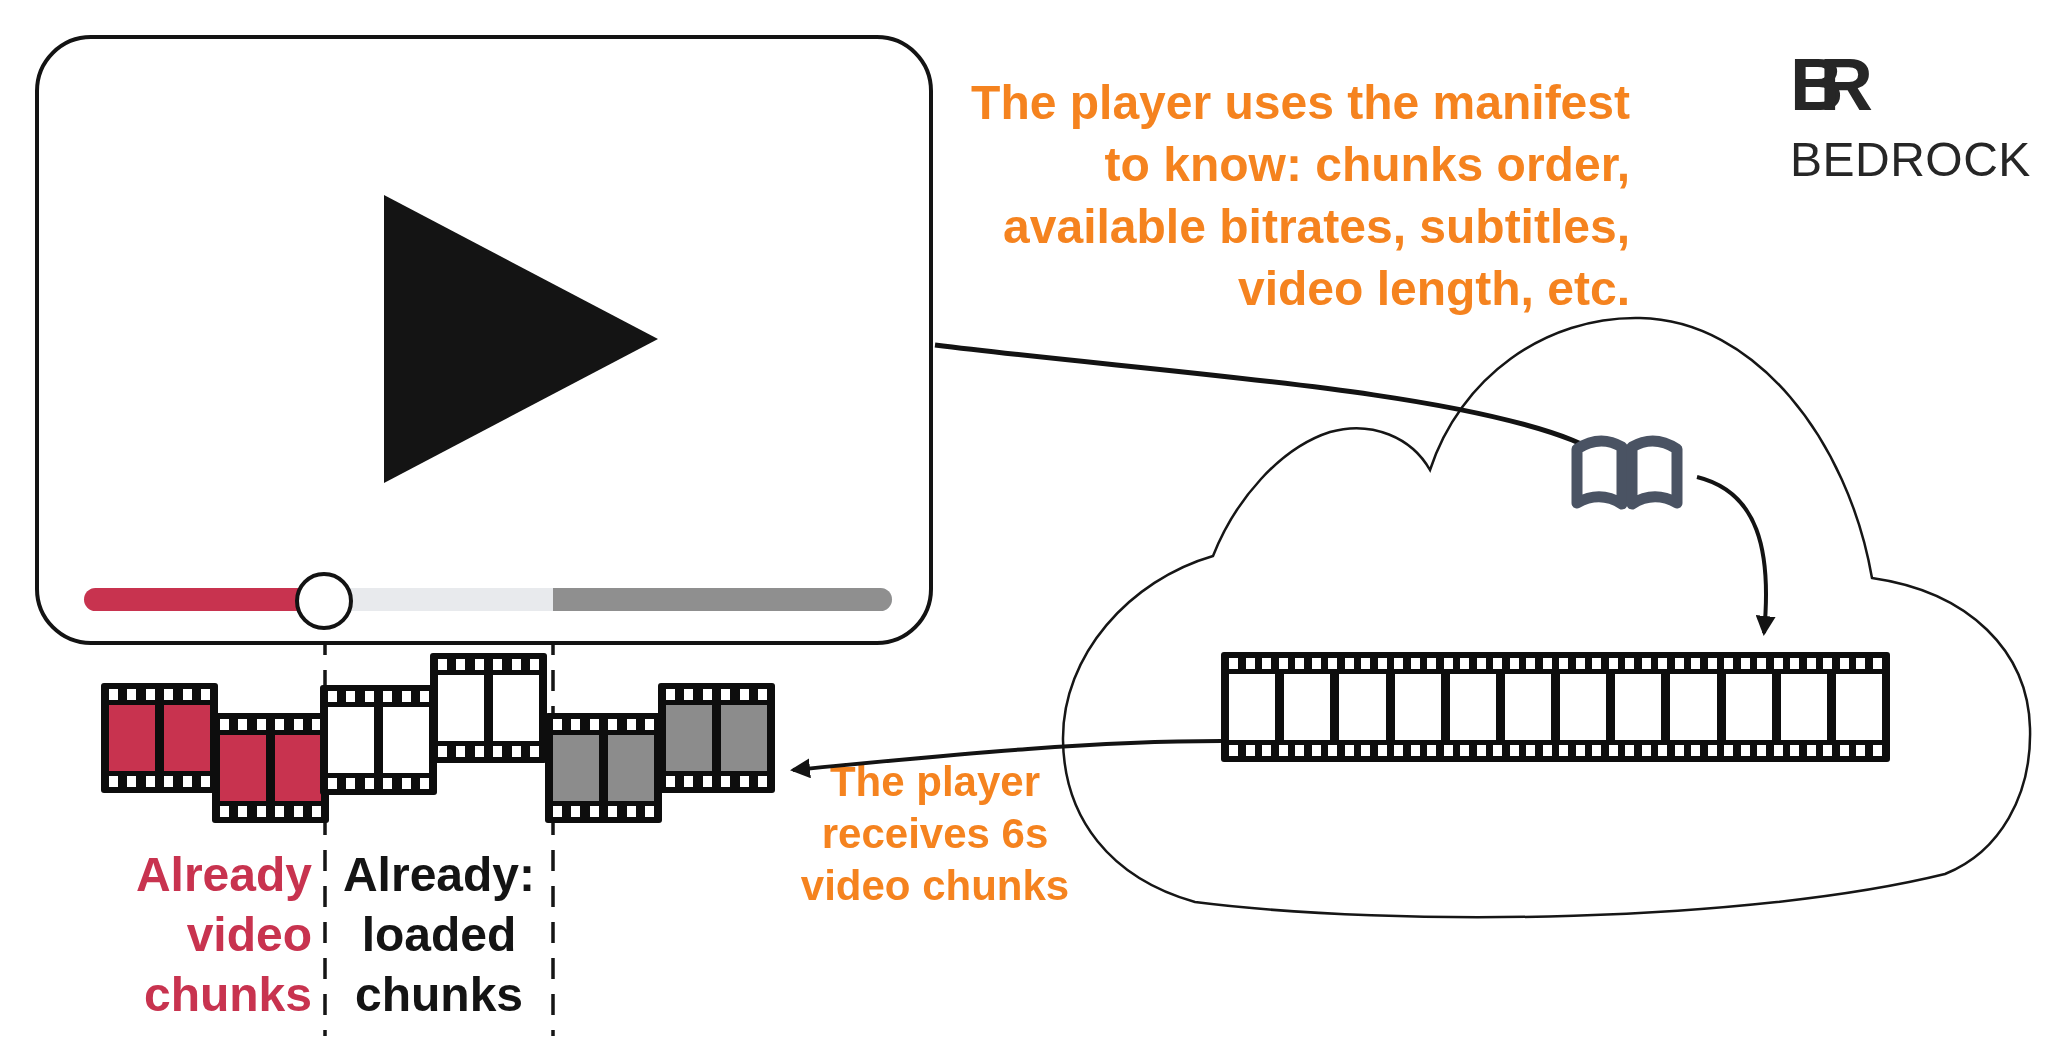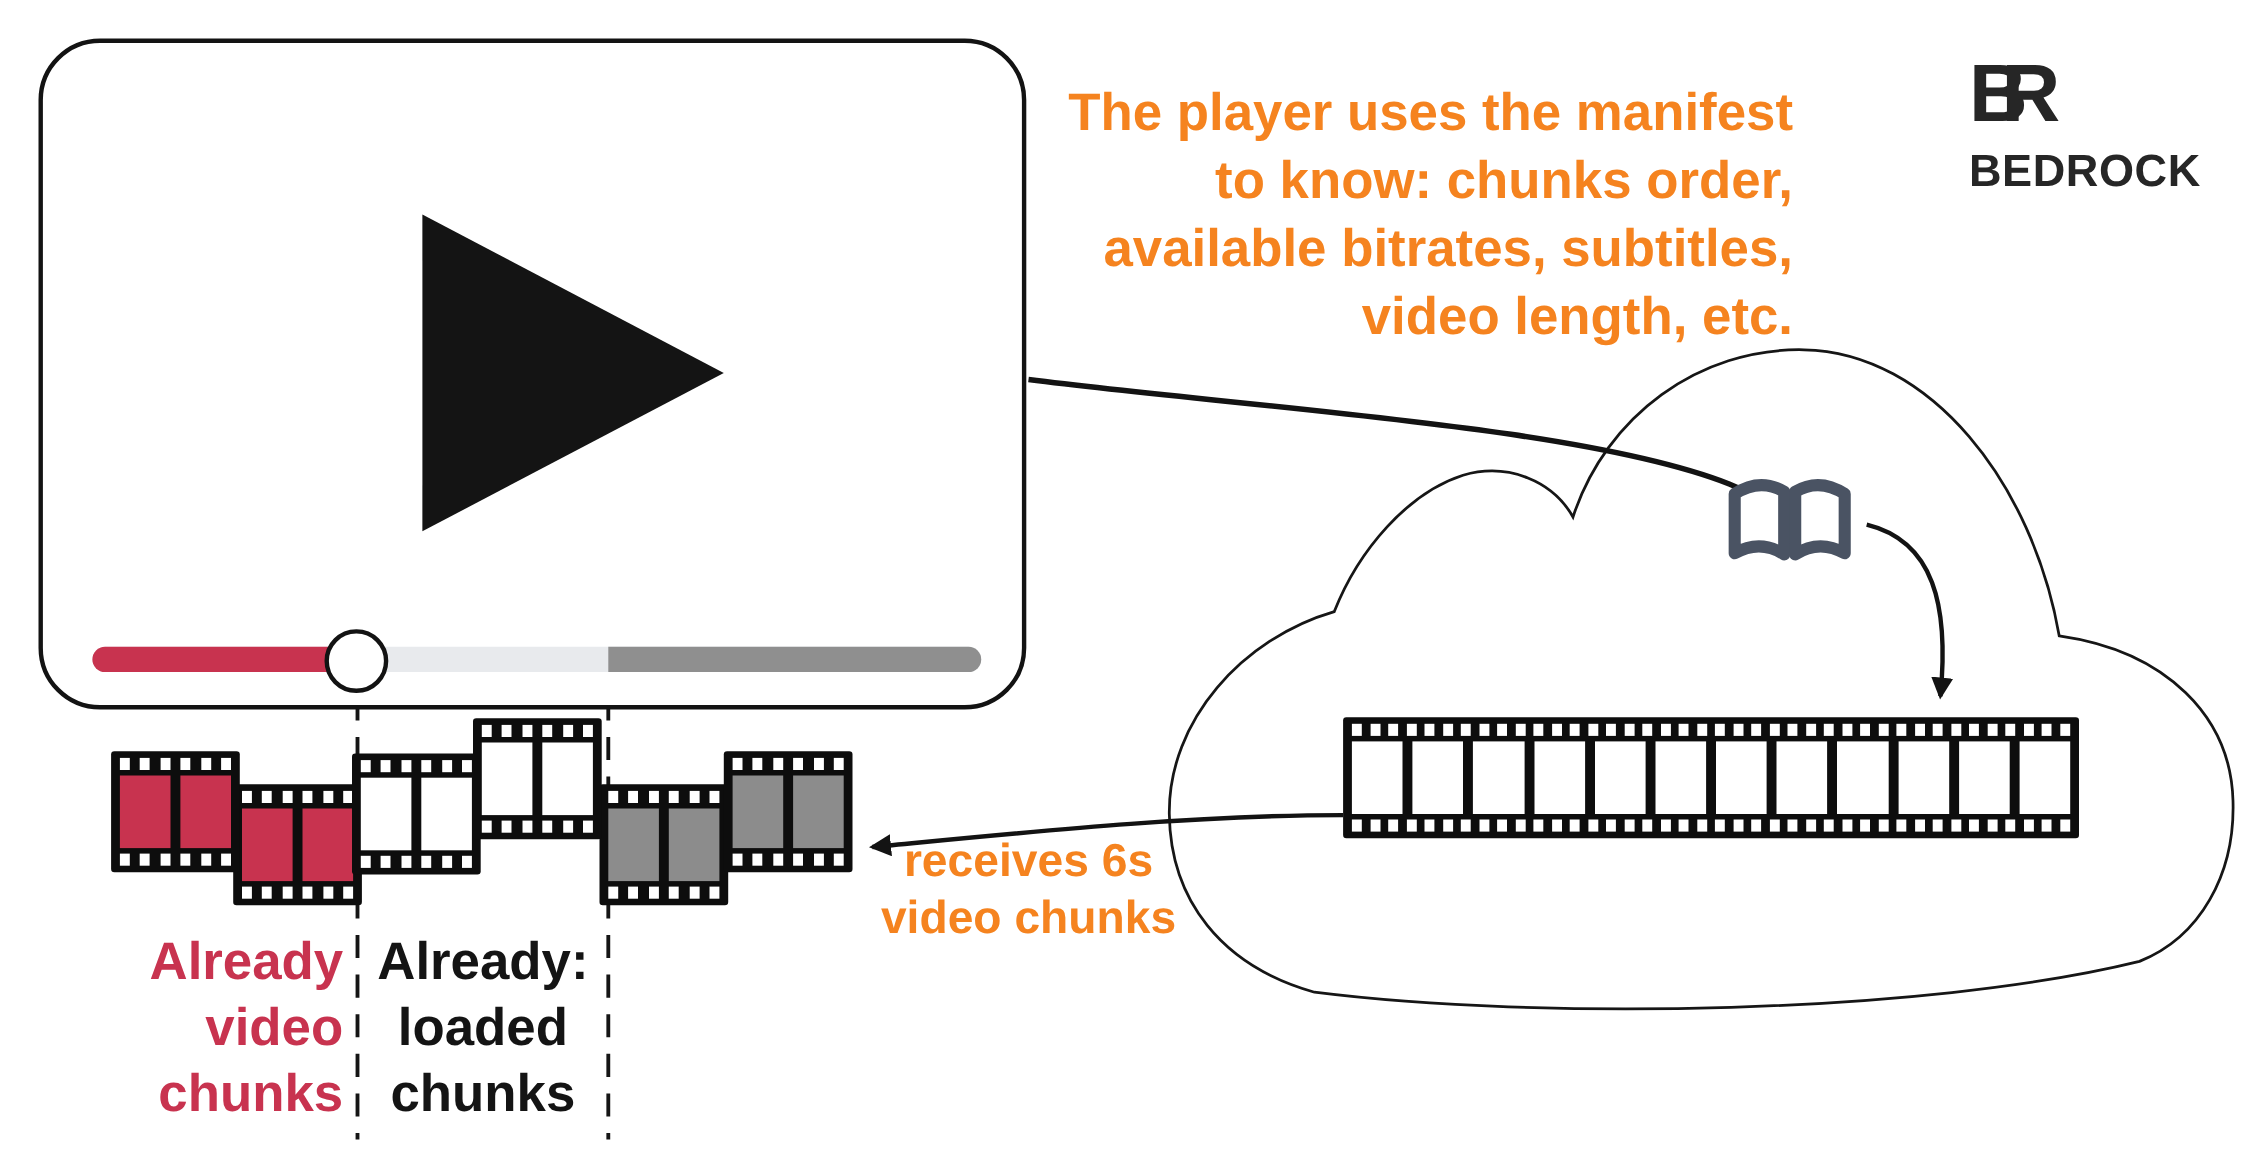--- a/index.html
+++ b/index.html
@@ -72,7 +72,7 @@
     position:absolute; left:114px; top:4px; width:7px; height:76px; background:#ffffff;
     transform:rotate(13deg); display:block;
   }
-  .logo-word{margin-top:2px; text-align:left; font-size:41px; font-weight:bold; letter-spacing:0.5px;}
+  .logo-word{margin-top:2px; text-align:right; font-size:48px; font-weight:normal; letter-spacing:0.5px;}
 </style>
 </head>
 <body>

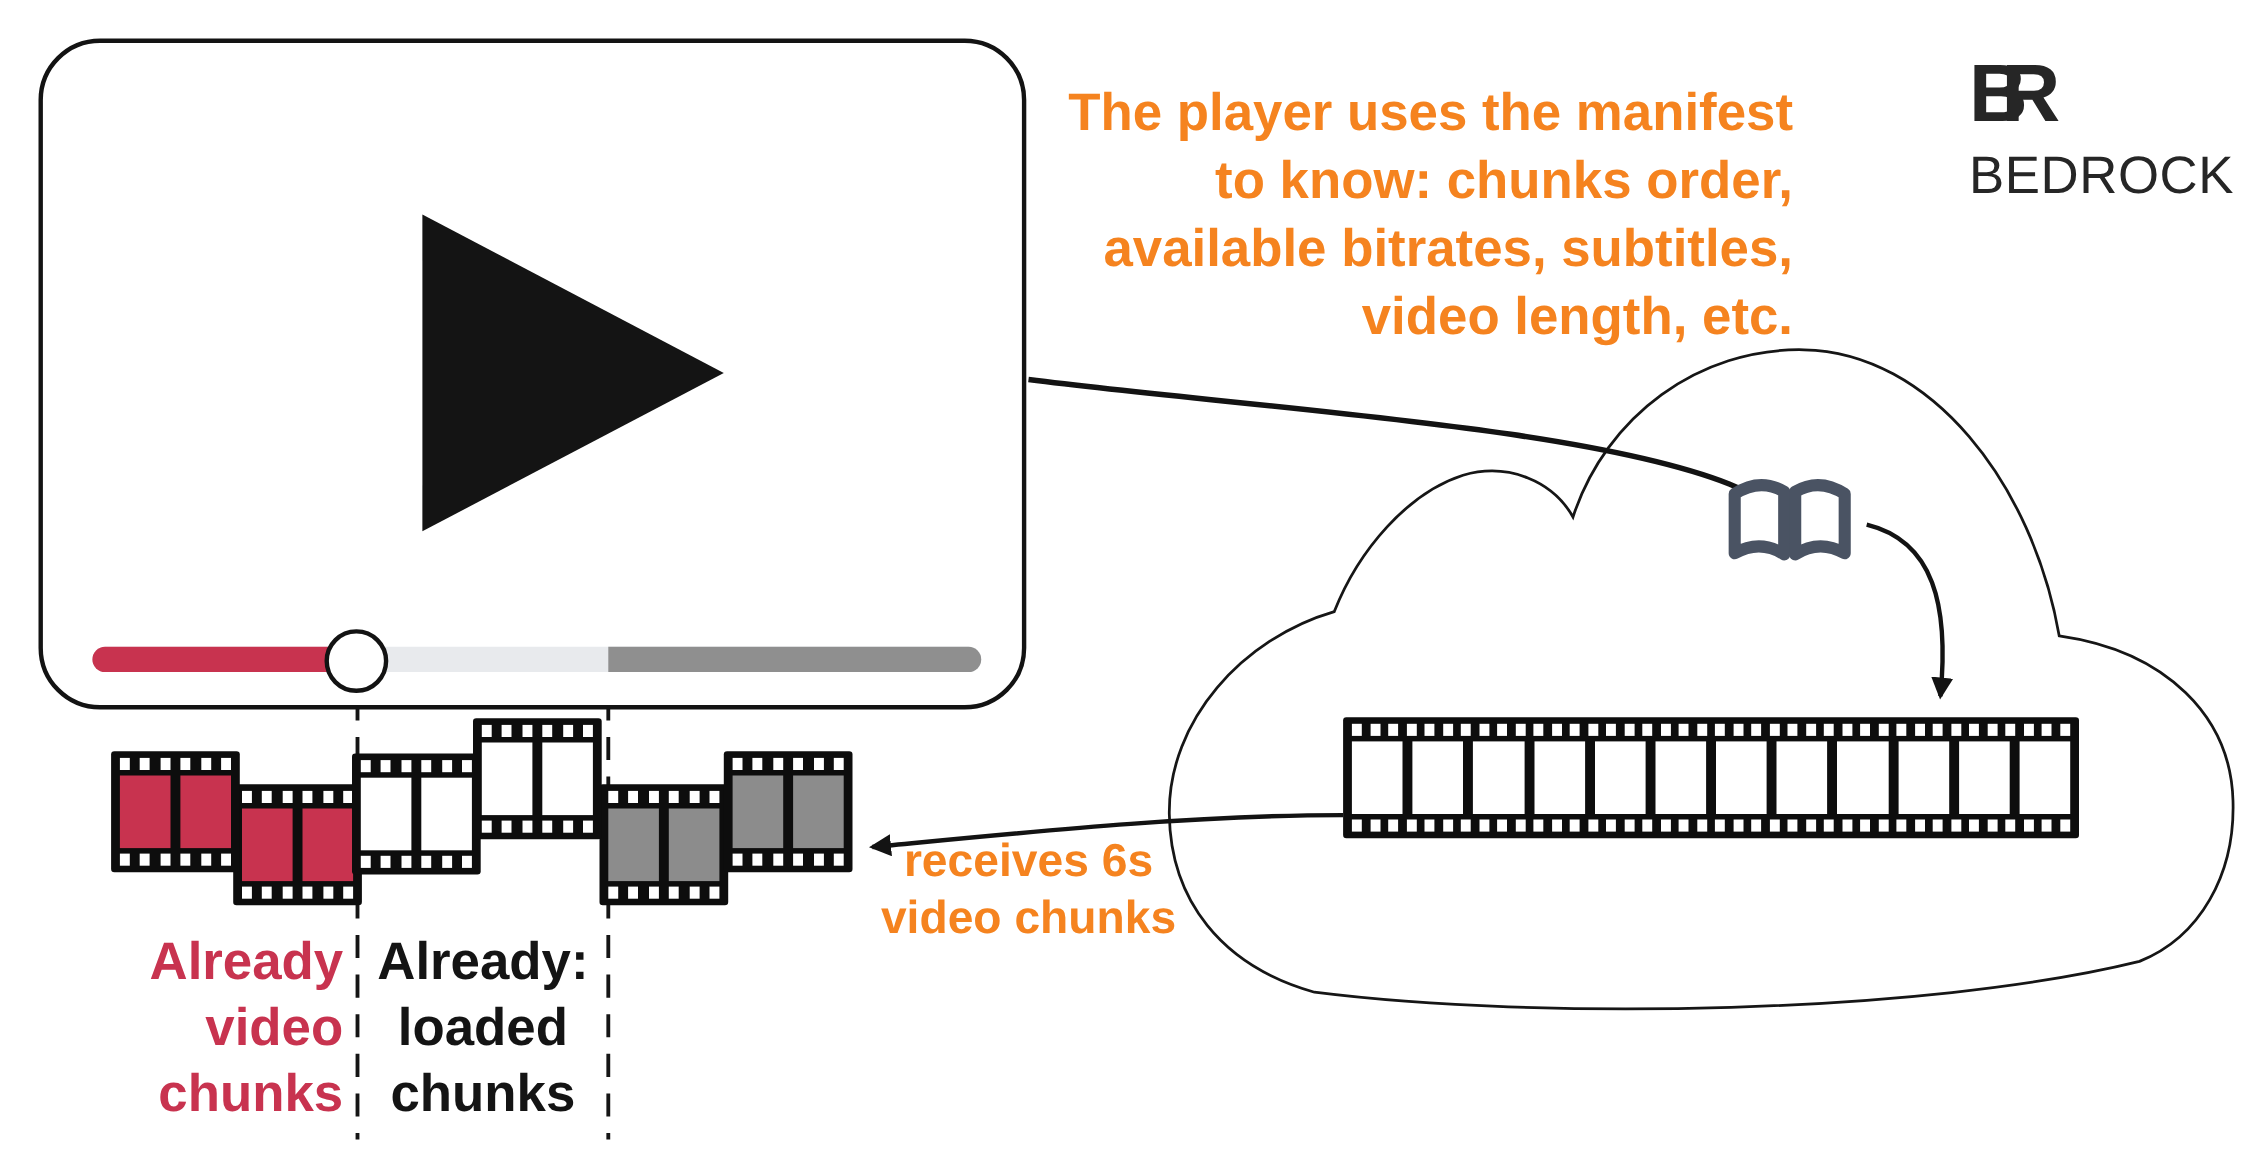--- a/index.html
+++ b/index.html
@@ -366,6 +366,7 @@
   </div>
 
   <div class="note-orange-bottom" id="note-bottom" style="color: rgb(245, 131, 31);">
+    <div>The player</div>
     <div>receives 6s</div>
     <div>video chunks</div>
   </div>

